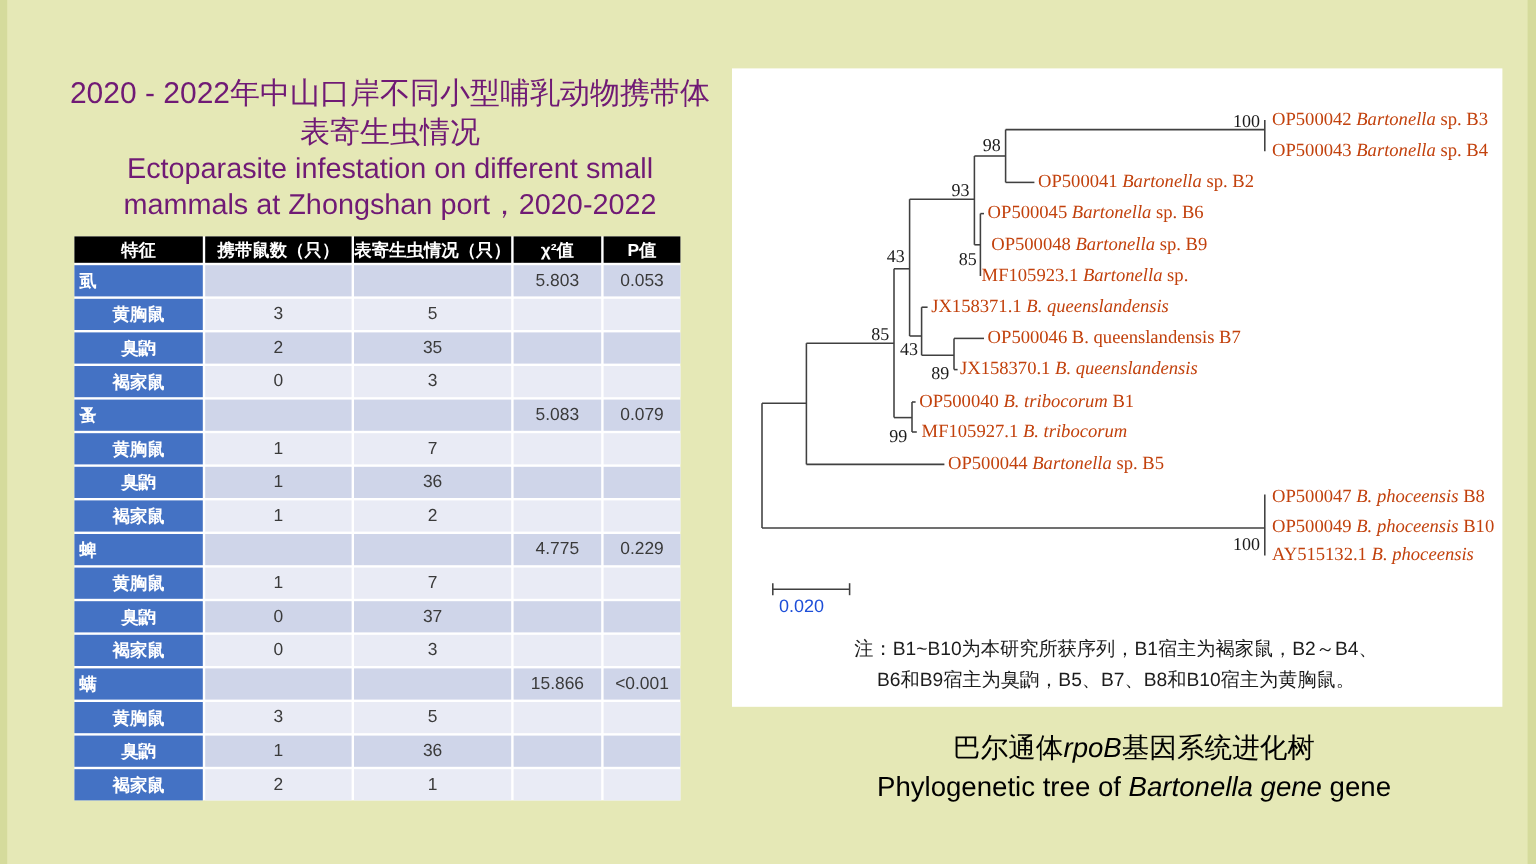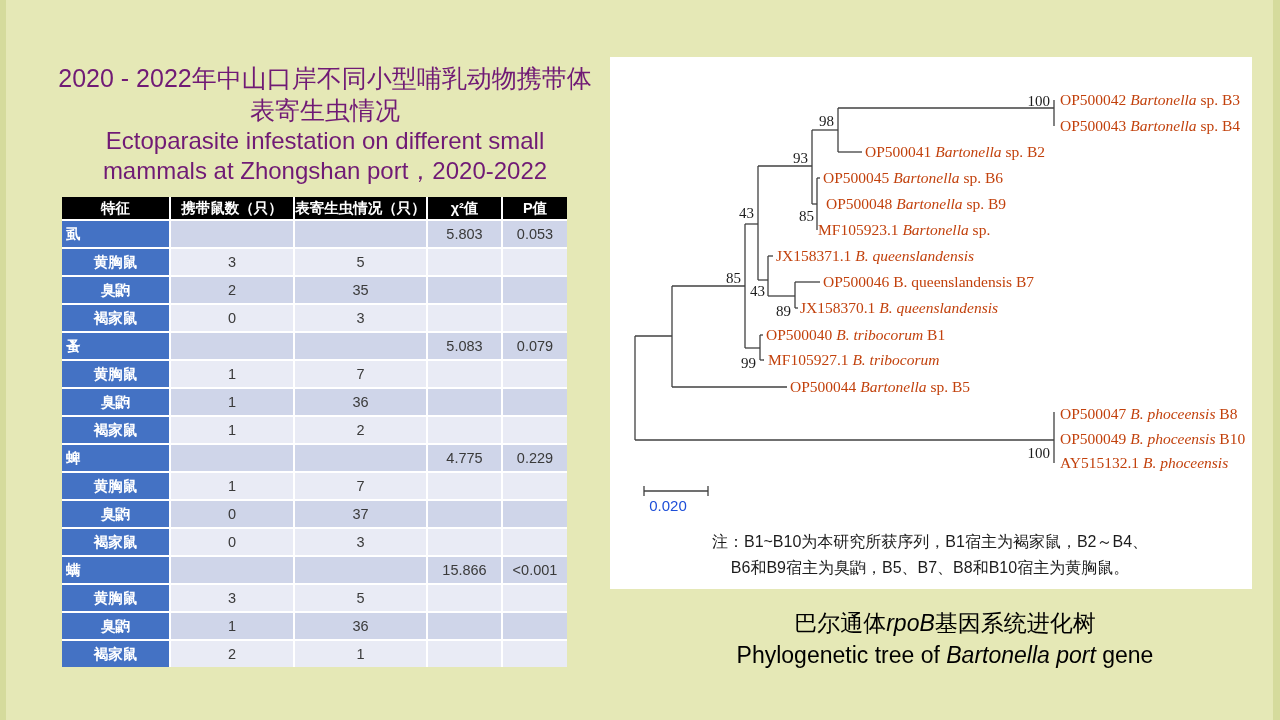--- a/index.html
+++ b/index.html
@@ -240,7 +240,7 @@
 
   <div id="figure-caption">
     <div><span>巴尔通体</span><span class="cap-it">rpoB</span><span>基因系统进化树</span></div>
-    <div><span>Phylogenetic tree of </span><span class="cap-it">Bartonella port</span><span> gene</span></div>
+    <div><span>Phylogenetic tree of </span><span class="cap-it">Bartonella gene</span><span> gene</span></div>
   </div>
 </div>
 

